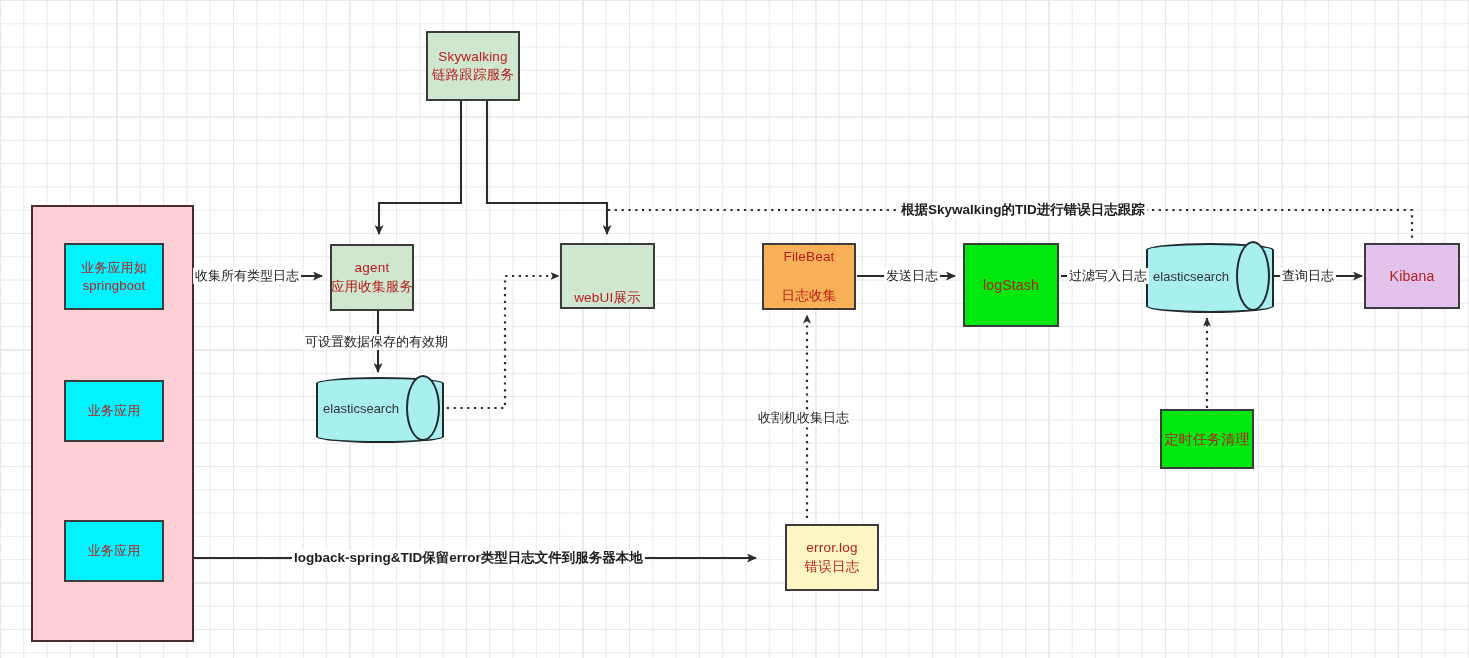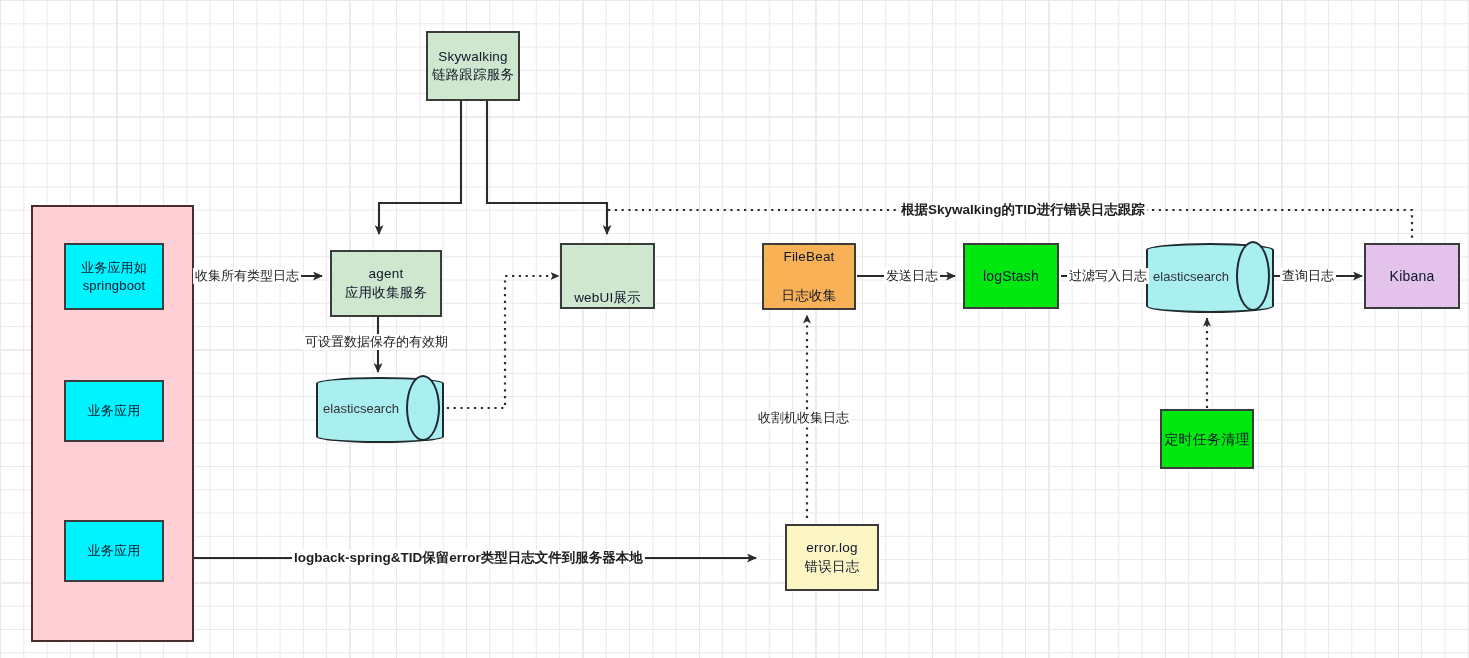--- a/index.html
+++ b/index.html
@@ -45,7 +45,7 @@
     justify-content: center;
     text-align: center;
     border: 2px solid #3b3b3b;
-    color: #0f172a;
+    color: #b91c1c;
     line-height: 1.35;
     letter-spacing: 0.2px;
   }

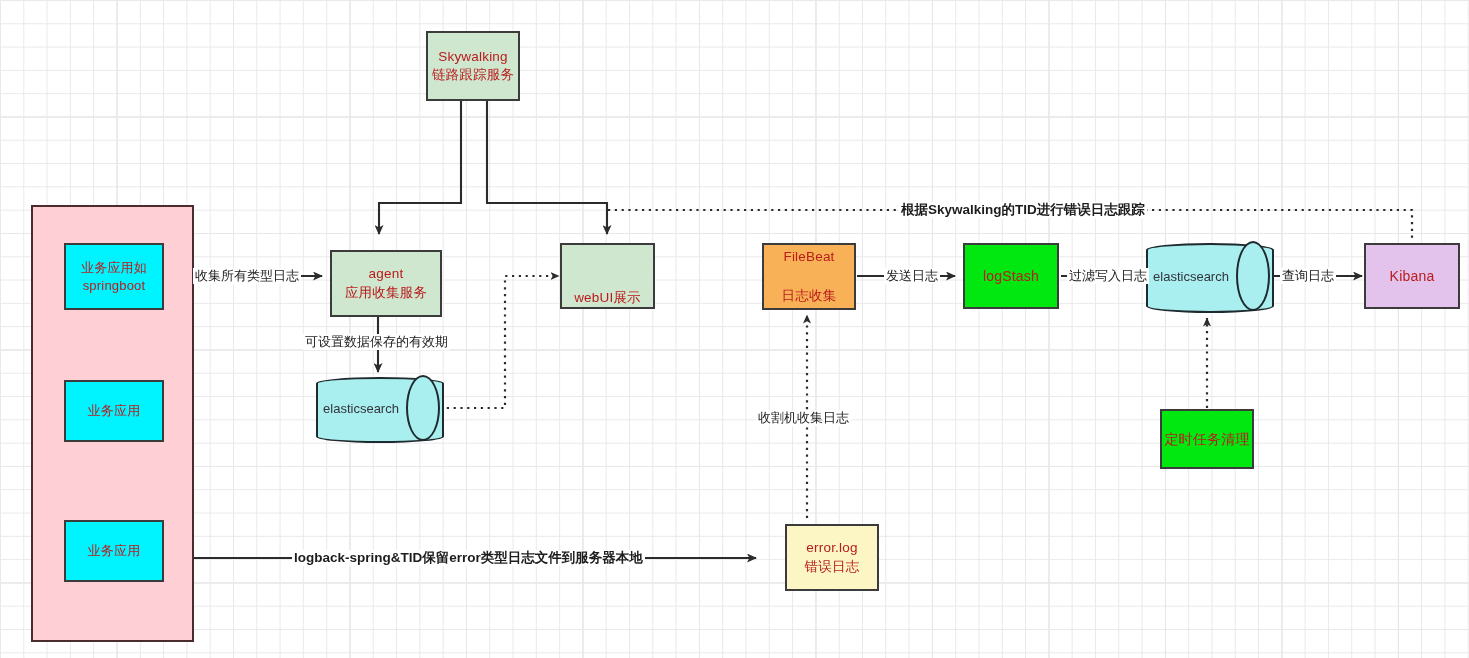--- a/index.html
+++ b/index.html
@@ -201,7 +201,7 @@
     <span class="l1">业务应用</span>
   </div>
 
-  <div class="node green-soft" style="left:330px; top:250px; width:112px; height:67px;align-items:center;">
+  <div class="node green-soft" style="left:330px; top:244px; width:84px; height:67px;align-items:center;">
     <span class="l1">agent</span>
     <span class="l2">应用收集服务</span>
   </div>

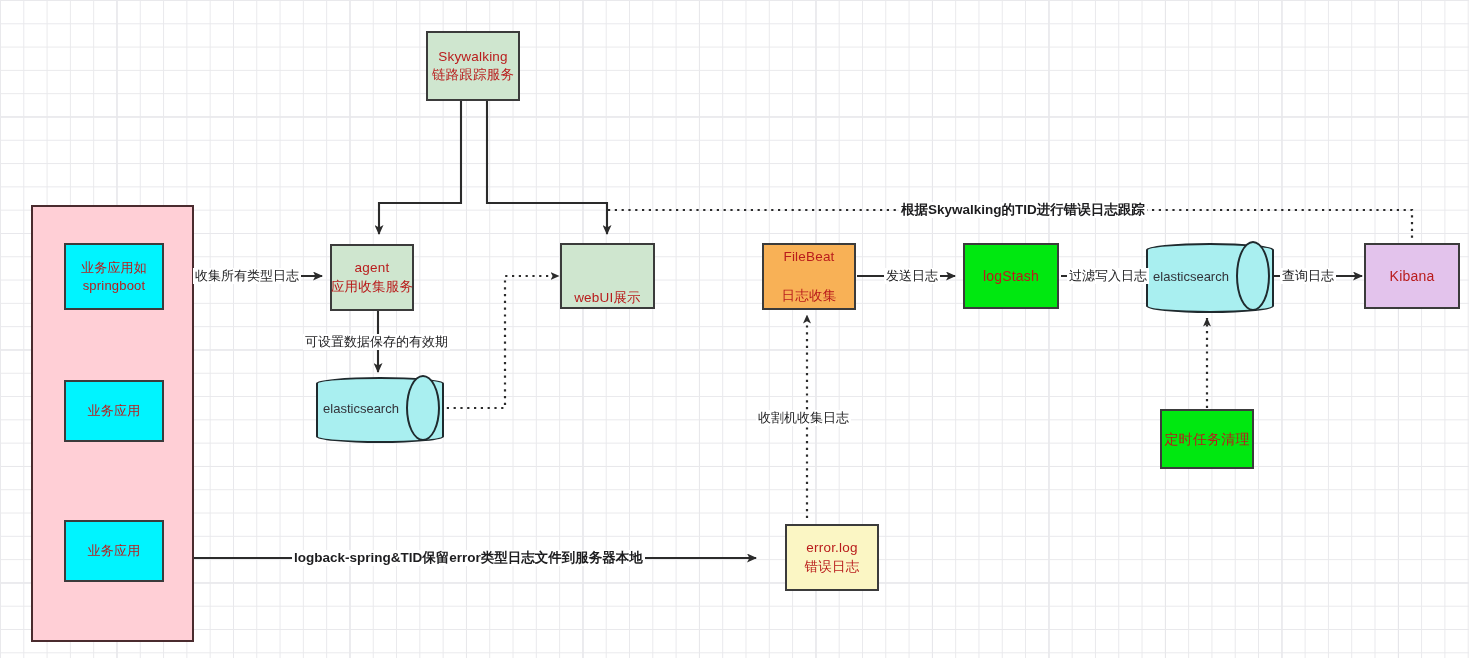--- a/index.html
+++ b/index.html
@@ -221,7 +221,7 @@
     <span class="l2">日志收集</span>
   </div>
 
-  <div class="node green-bright" style="left:963px; top:243px; width:96px; height:66px;">
+  <div class="node green-bright" style="left:963px; top:243px; width:96px; height:84px;">
     <span class="l1">logStash</span>
   </div>
 

